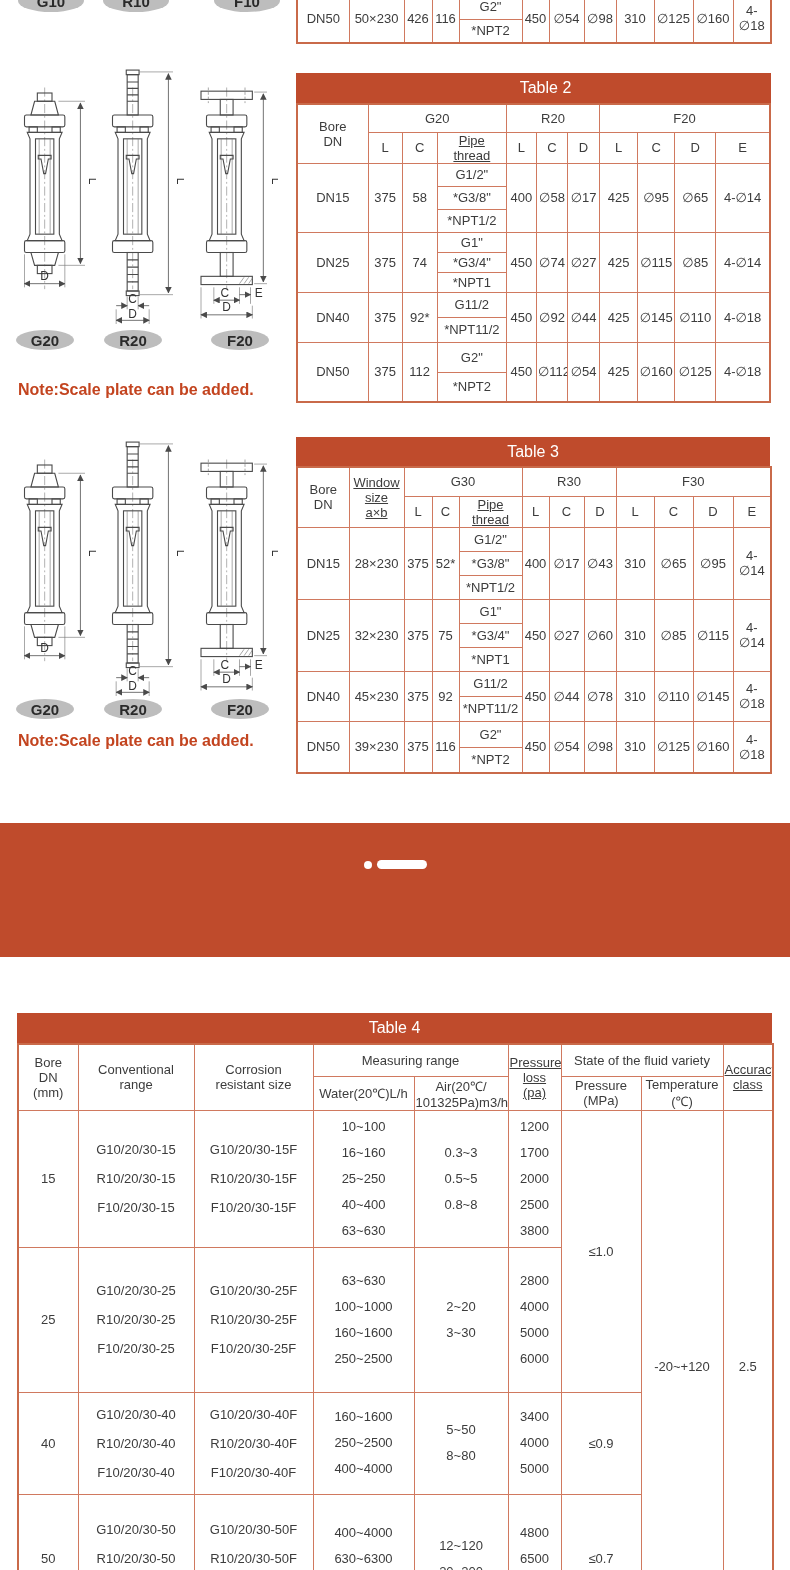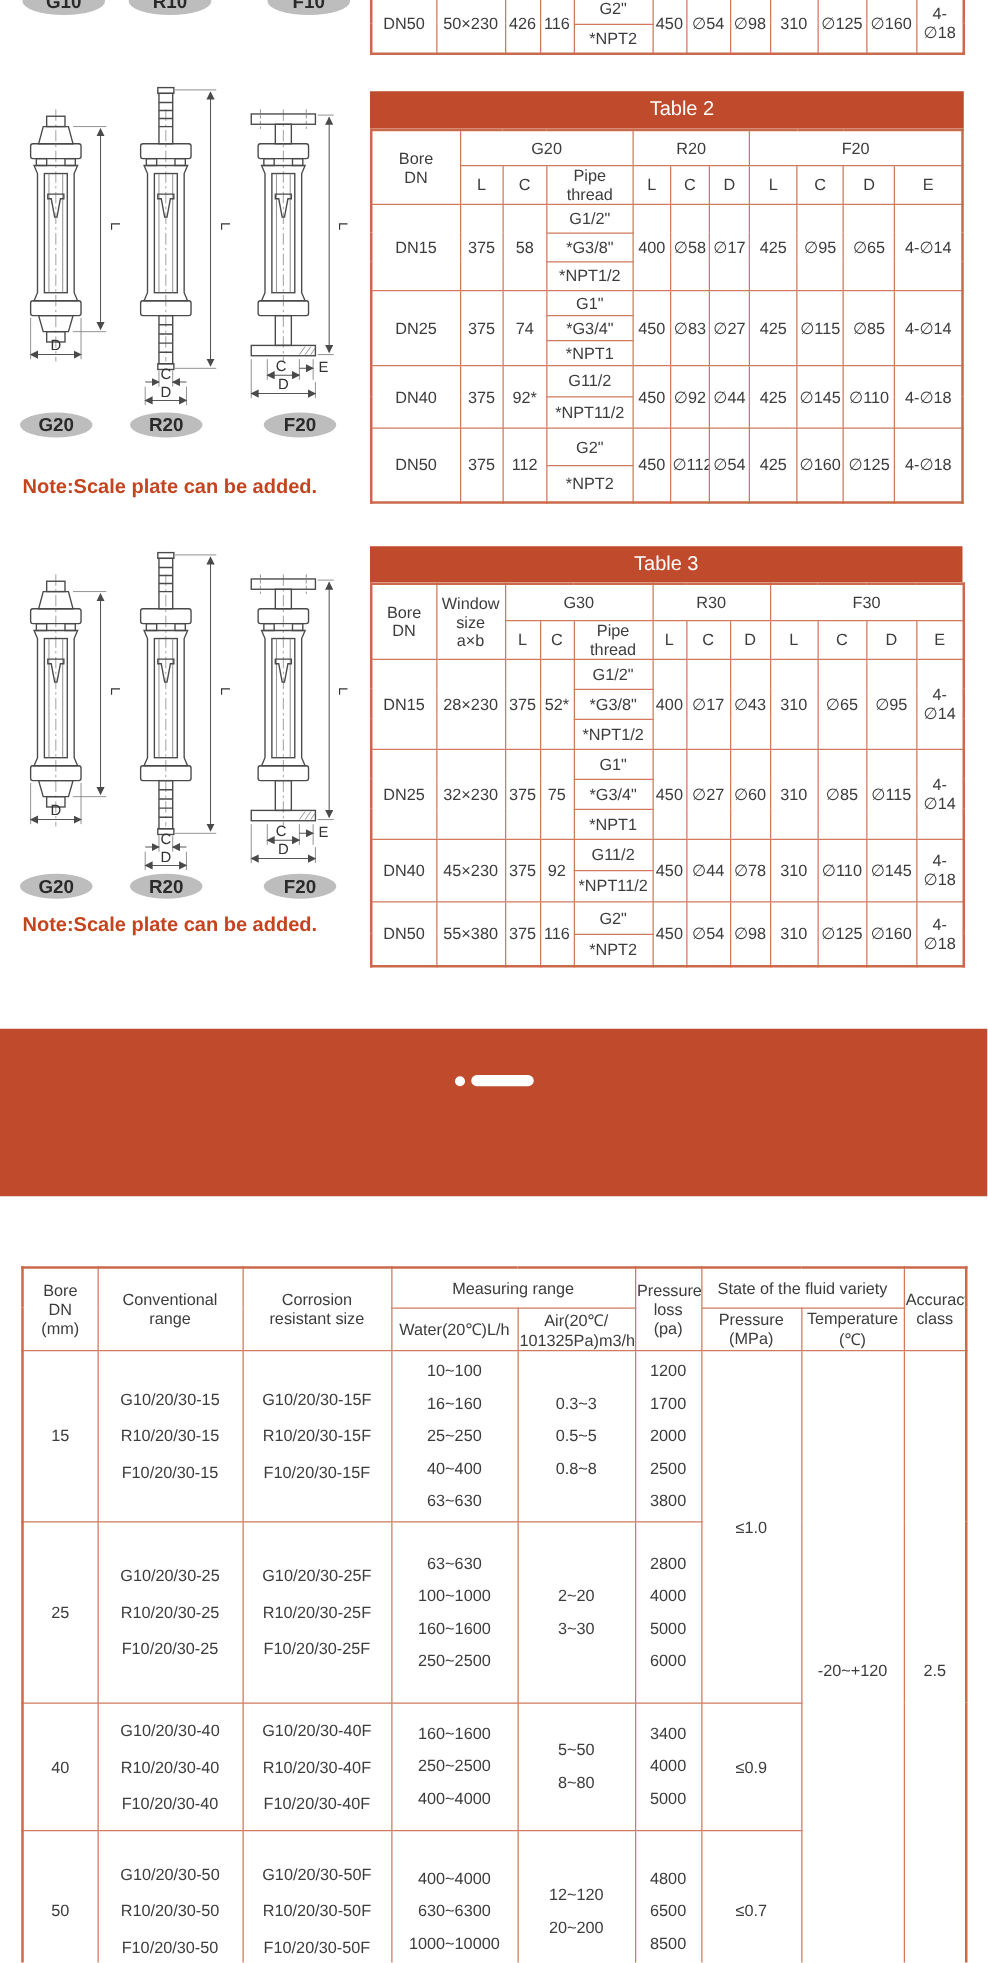--- a/index.html
+++ b/index.html
@@ -27,7 +27,7 @@
     display:flex;align-items:center;justify-content:center;
   }
   .pre{white-space:pre-line;}
-  .small{font-size:11px;}
+  .small{font-size:11px;text-decoration:underline;}
   .thcell{font-size:12px;}
   .ml{white-space:pre-line;line-height:26px;}
   .mlw{white-space:pre-line;line-height:29px;}

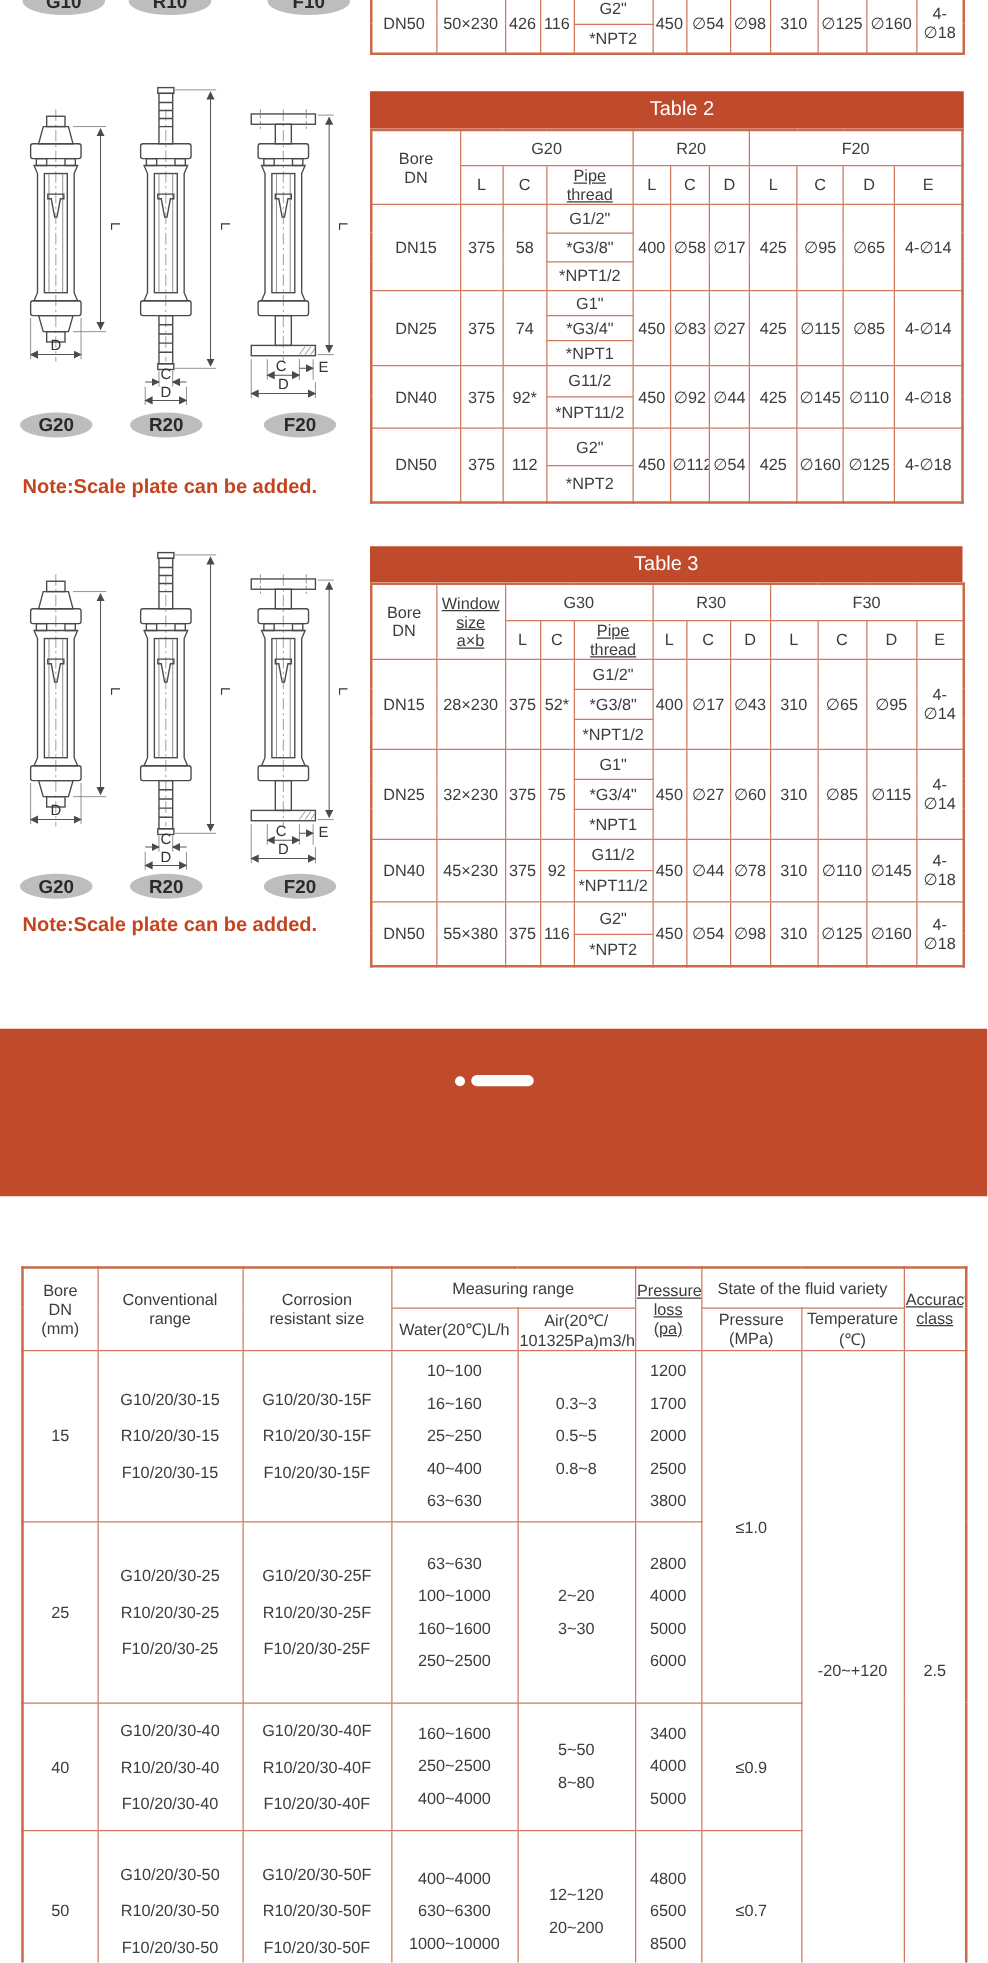--- a/index.html
+++ b/index.html
@@ -263,7 +263,7 @@
       <td rowspan="3">74</td>
       <td class="thcell">G1"</td>
       <td rowspan="3">450</td>
-      <td rowspan="3">∅83</td>
+      <td rowspan="3">∅74</td>
       <td rowspan="3">∅27</td>
       <td rowspan="3">425</td>
       <td rowspan="3">∅115</td>

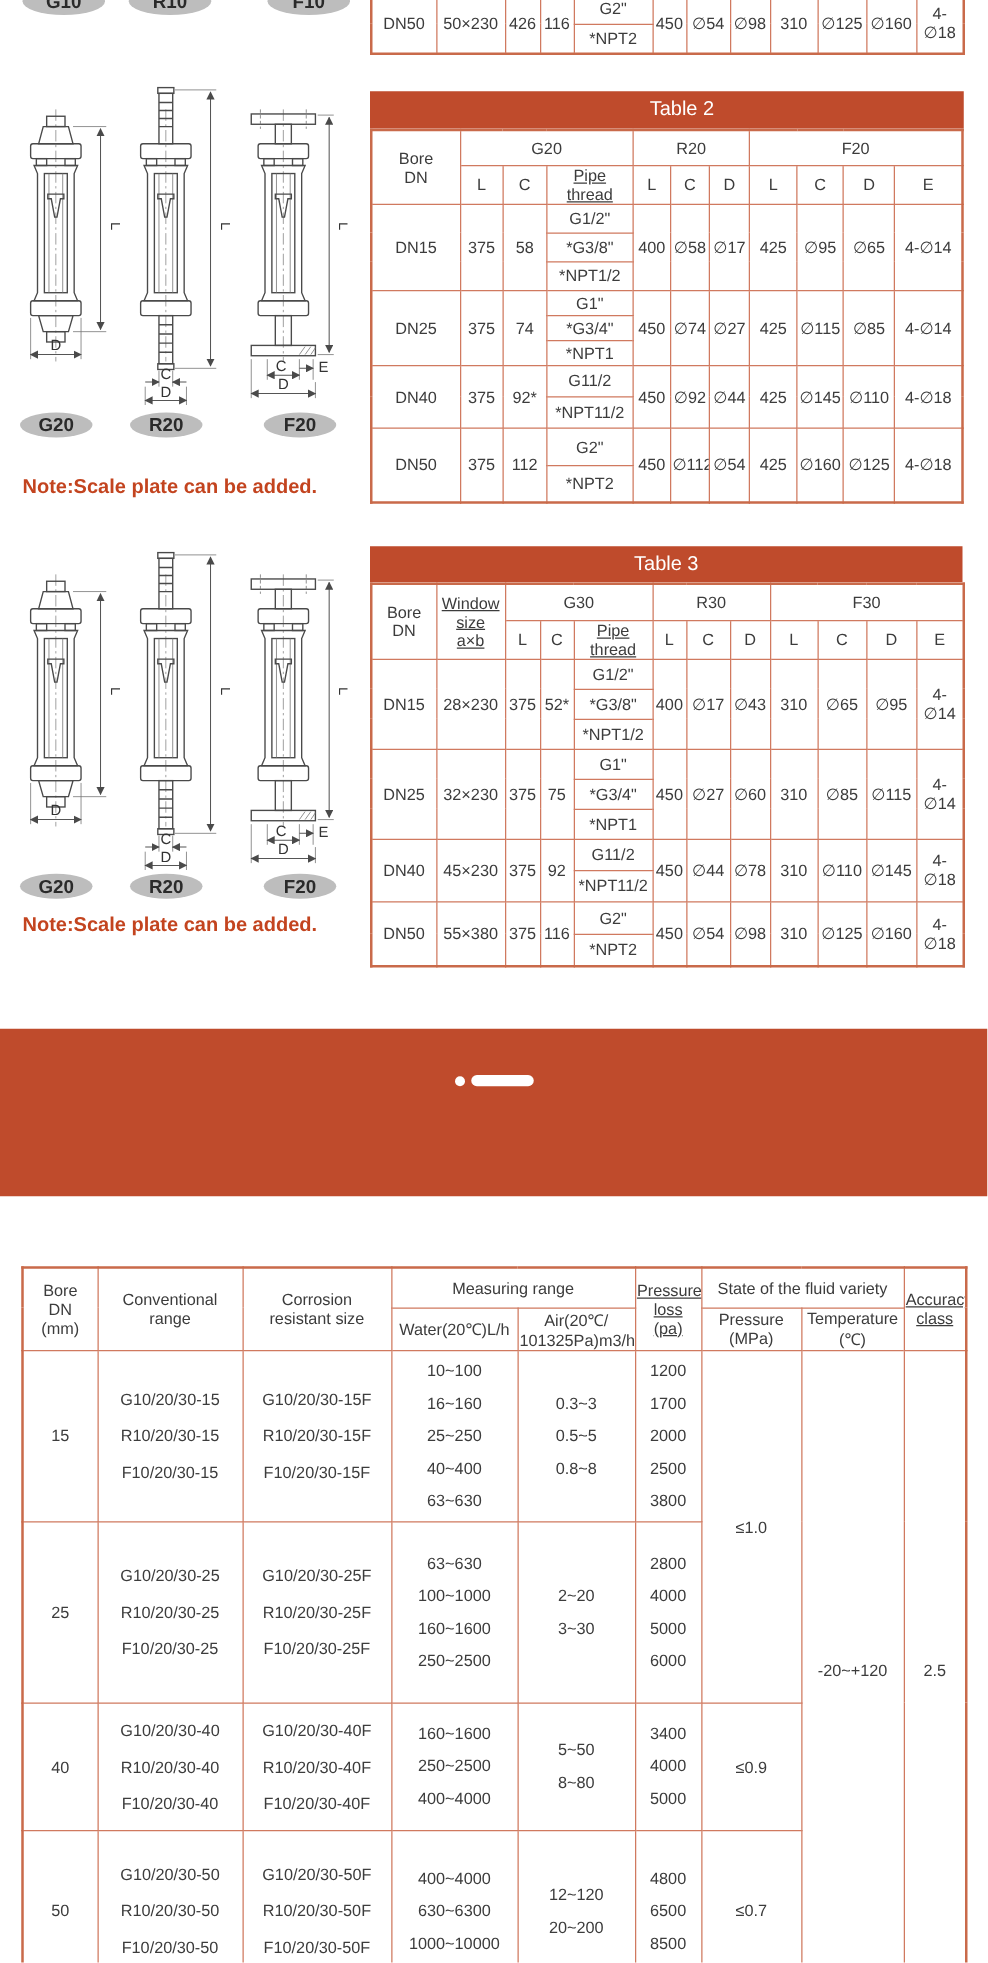--- a/index.html
+++ b/index.html
@@ -427,7 +427,7 @@
         </tr>
     <tr style="height:26px">
       <td rowspan="2">DN50</td>
-      <td rowspan="2">55×380</td>
+      <td rowspan="2">39×230</td>
       <td rowspan="2">375</td>
       <td rowspan="2">116</td>
       <td class="thcell">G2"</td>

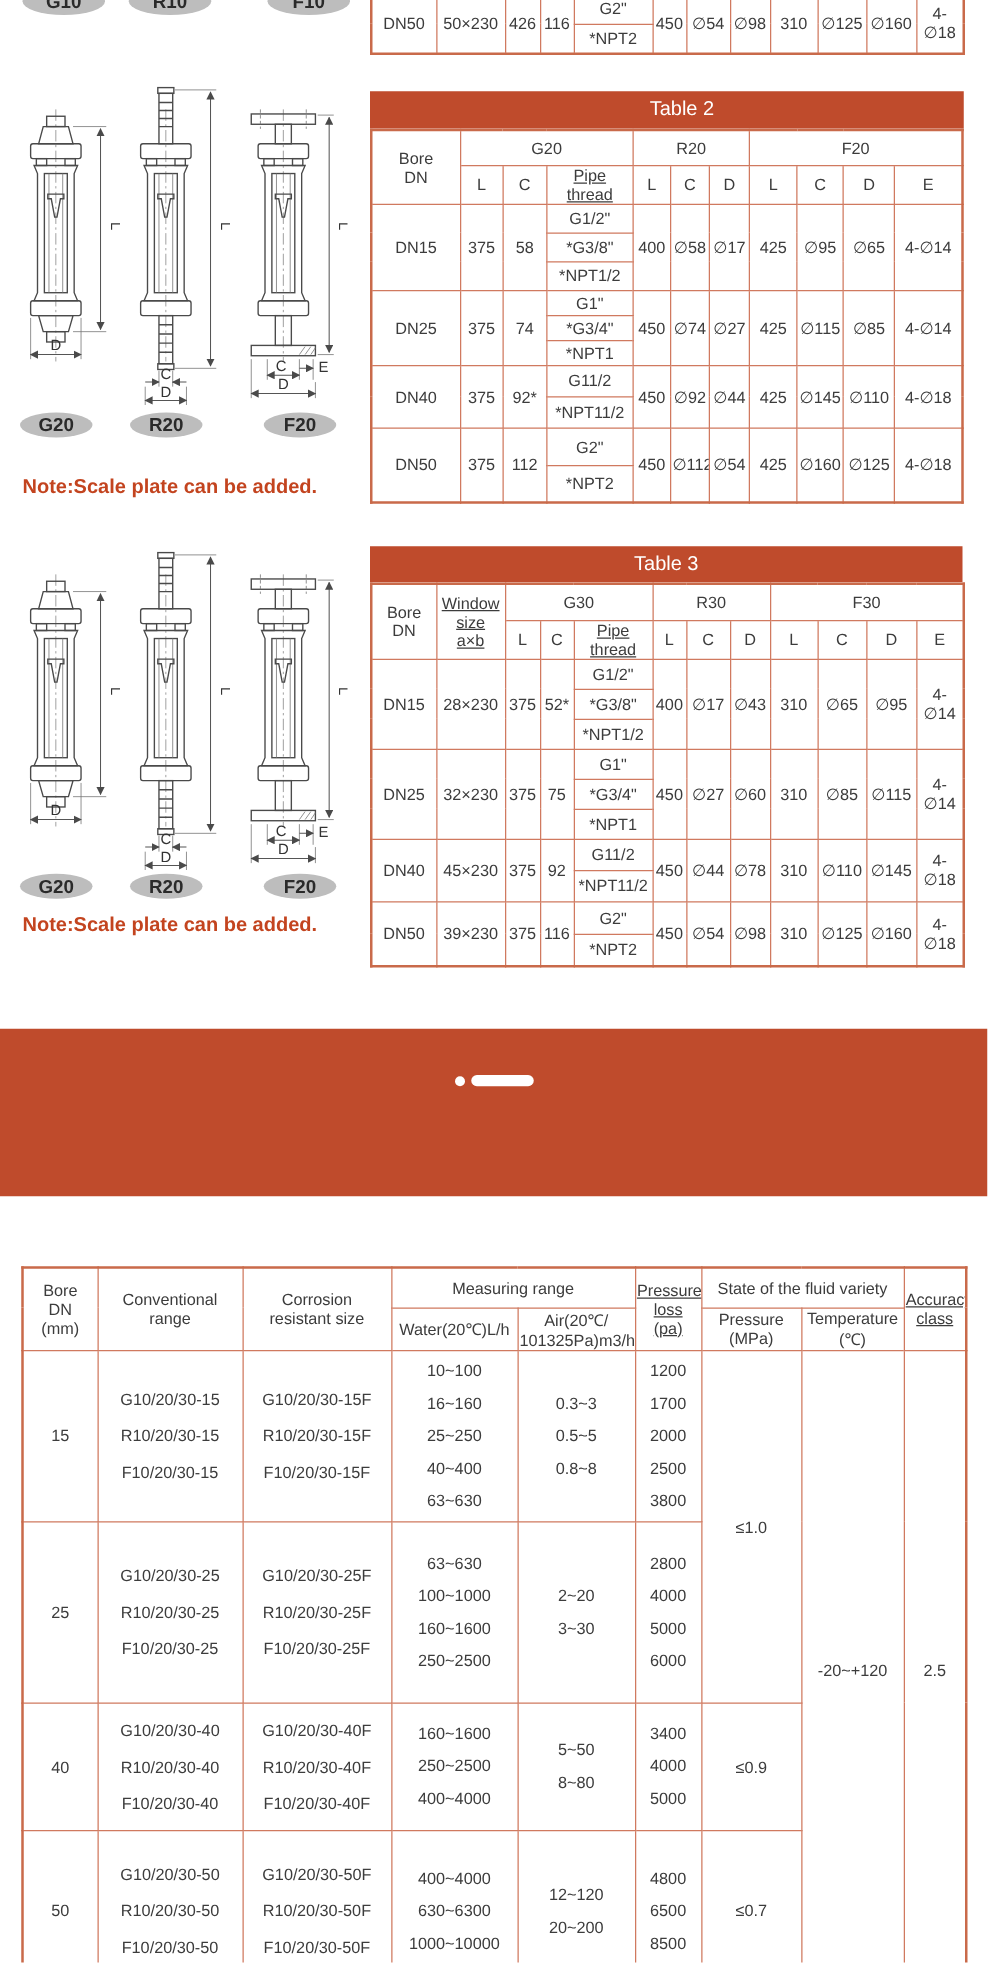--- a/index.html
+++ b/index.html
@@ -454,6 +454,7 @@
 </div>
 
 <div class="abs" style="left:17px;top:1013px;width:755px;">
+  <div class="tband" style="height:30px;">Table 4</div>
   <table class="tbl" style="width:755px;">
     <colgroup>
       <col style="width:60px">

